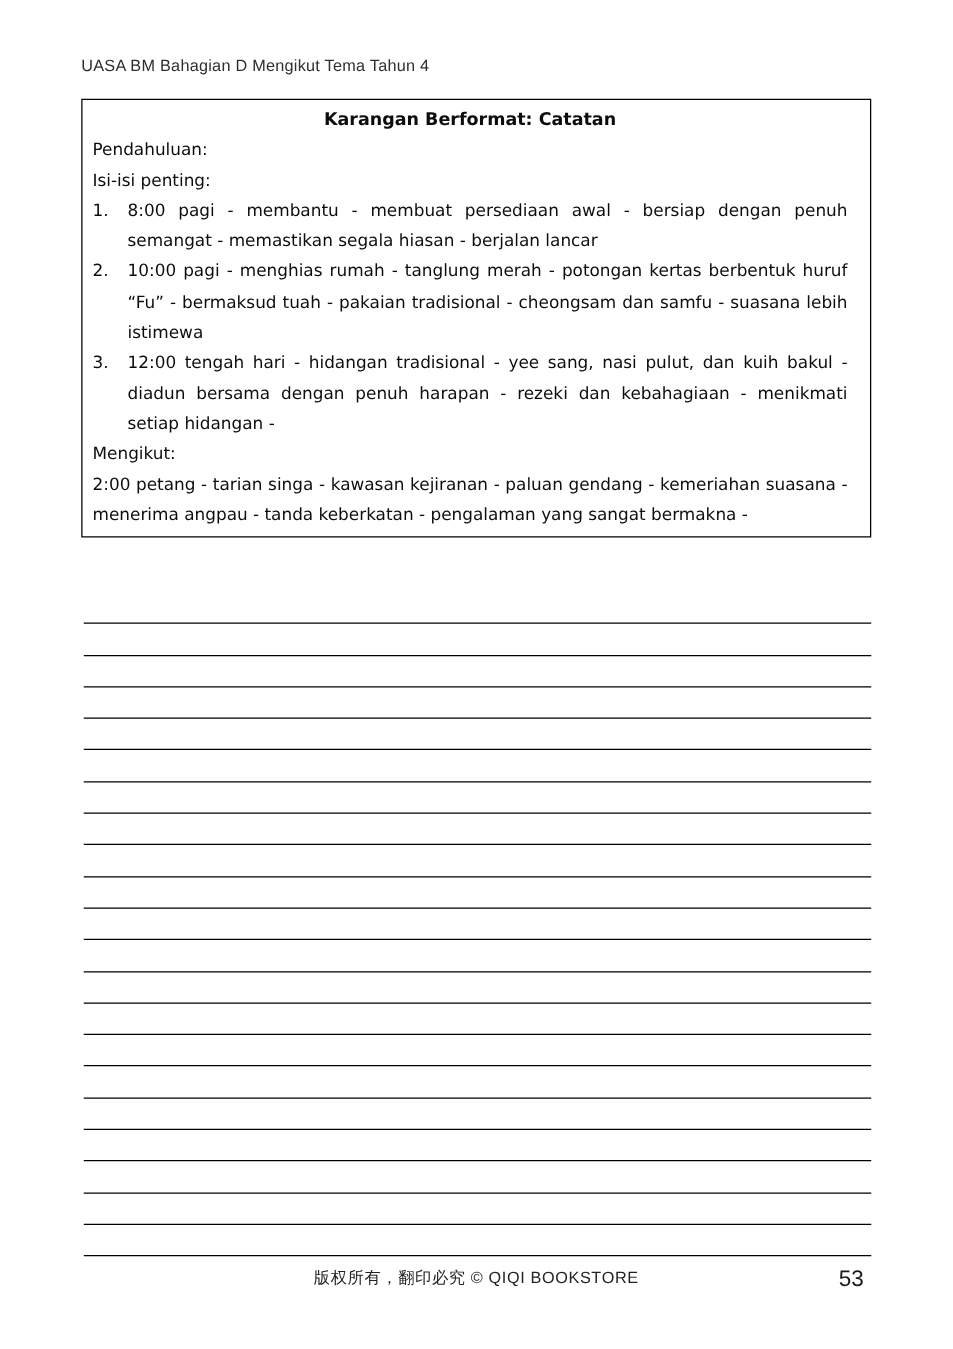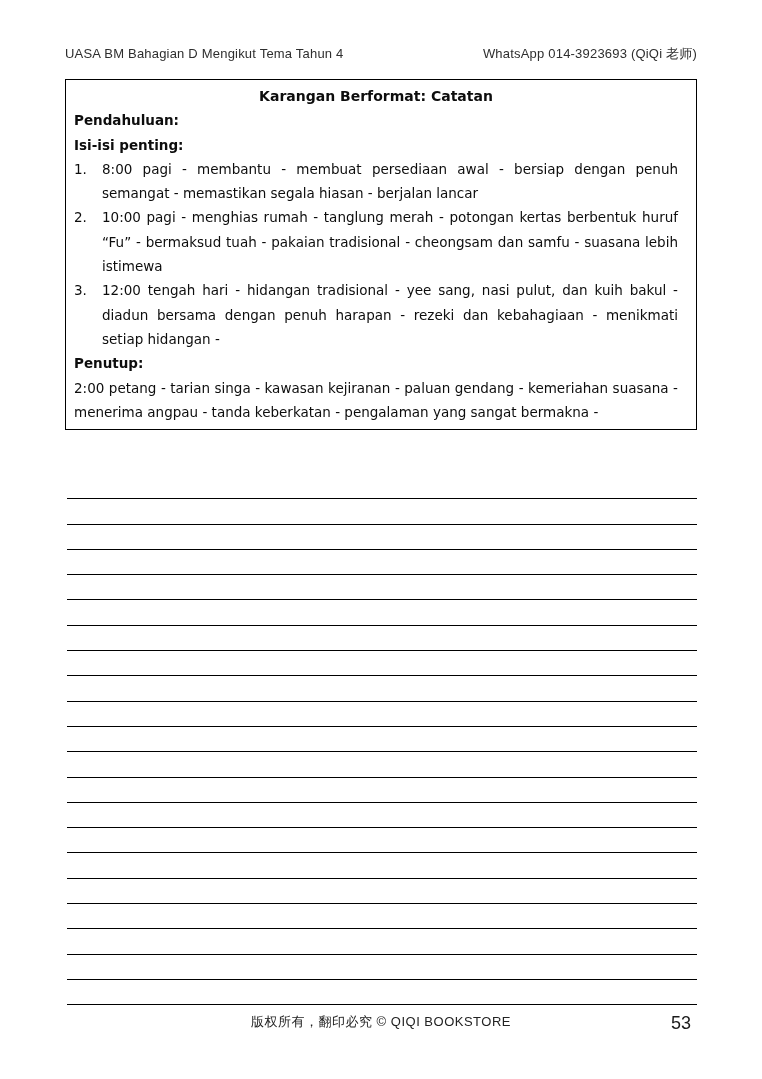--- a/index.html
+++ b/index.html
@@ -112,7 +112,6 @@
 
   <div class="page-header">
     <span>UASA BM Bahagian D Mengikut Tema Tahun 4</span>
-    <span>WhatsApp 014-3923693 (QiQi 老师)</span>
   </div>
 
   <div class="prompt-box">

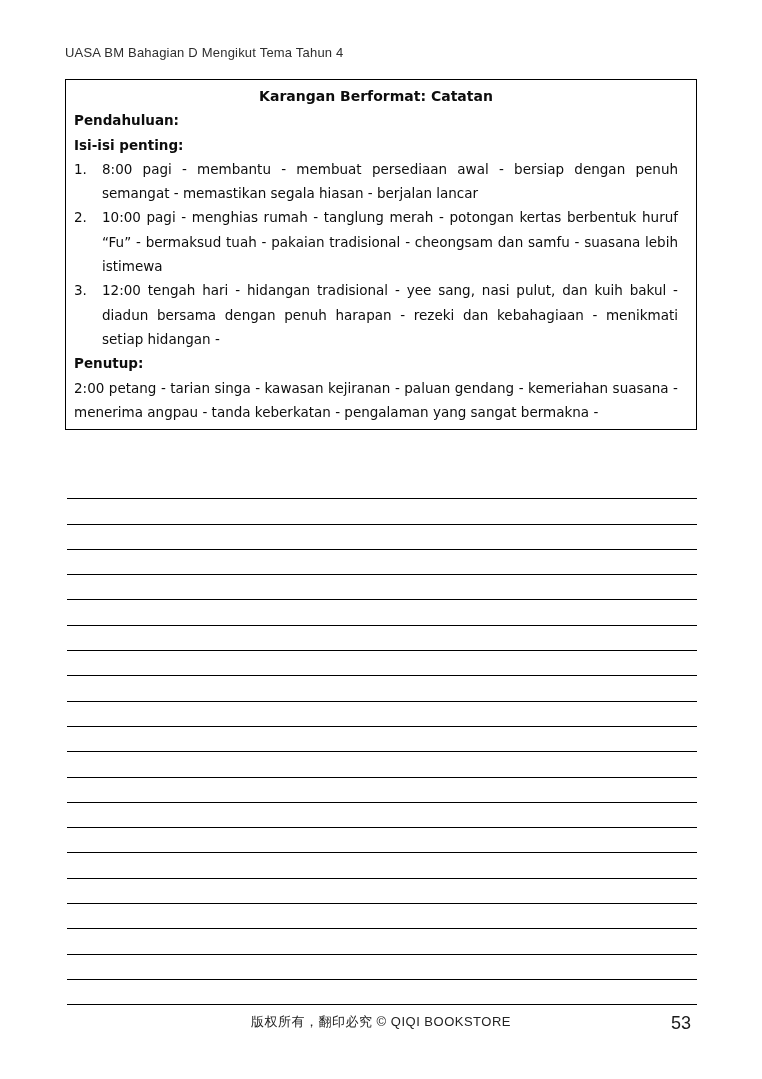--- a/index.html
+++ b/index.html
@@ -53,7 +53,7 @@
     font-size: 14px;
   }
   .section-heading {
-    font-weight: bold;
+    font-weight: normal;
   }
   .body-text {
     text-align: justify;

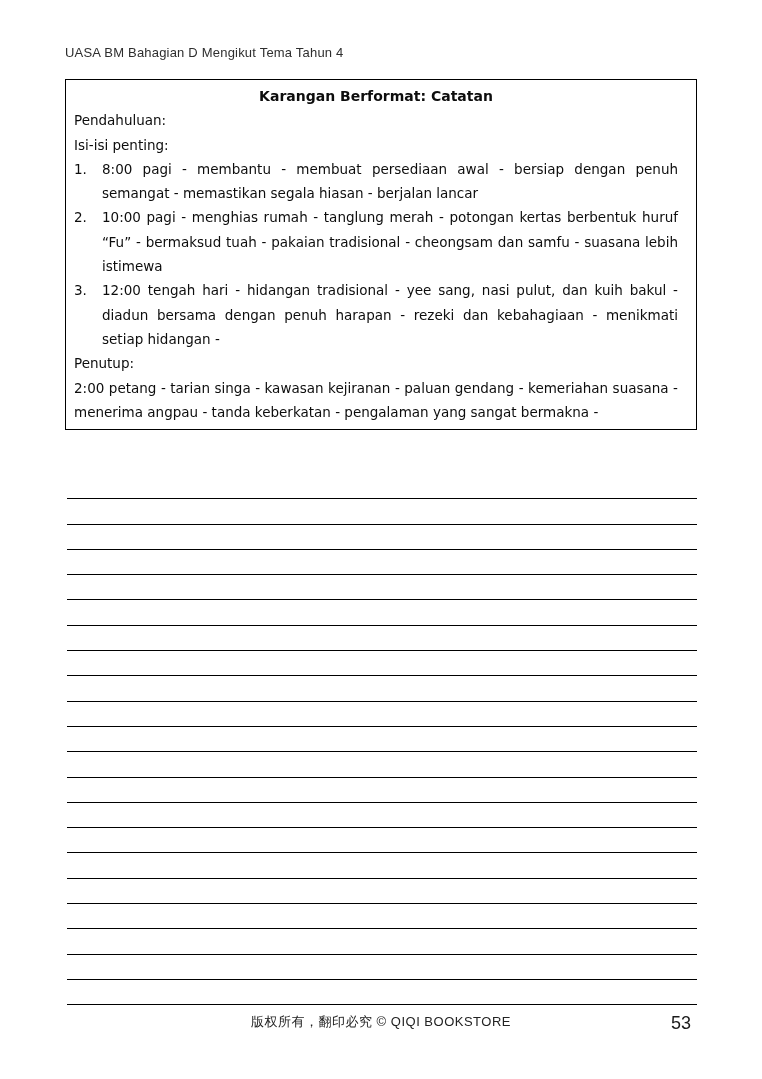--- a/index.html
+++ b/index.html
@@ -136,7 +136,7 @@
       <span class="item-text">12:00 tengah hari - hidangan tradisional - yee sang, nasi pulut, dan kuih bakul - diadun bersama dengan penuh harapan - rezeki dan kebahagiaan - menikmati setiap hidangan -</span>
     </div>
 
-    <div class="section-heading">Penutup:</div>
+    <div class="section-heading">Mengikut:</div>
     <div class="body-text">2:00 petang - tarian singa - kawasan kejiranan - paluan gendang - kemeriahan suasana - menerima angpau - tanda keberkatan - pengalaman yang sangat bermakna -</div>
   </div>
 

